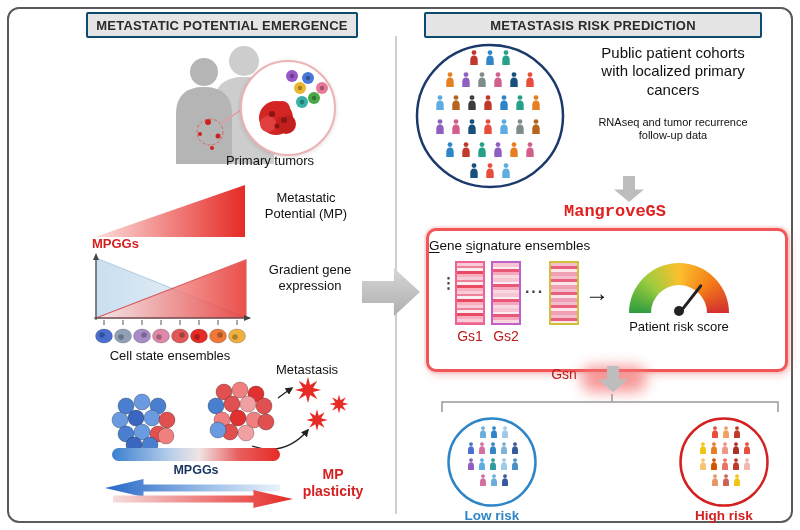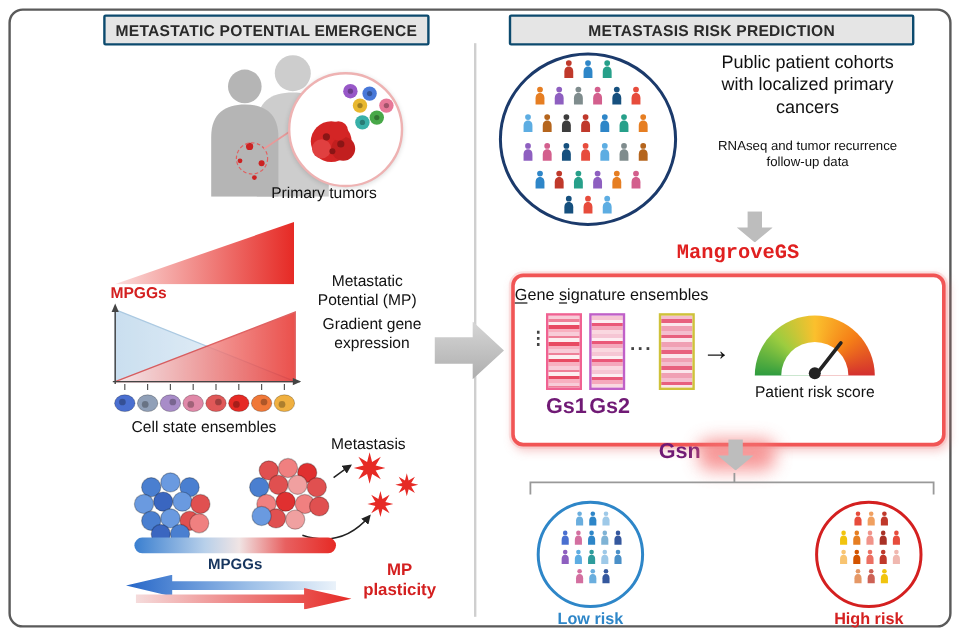--- a/index.html
+++ b/index.html
@@ -109,7 +109,7 @@
   <div class="abs lbl" style="left:208px;top:153px;width:124px;">Primary tumors</div>
 
   <div class="abs mp-triangle" style="left:95px;top:185px;width:150px;height:52px;"></div>
-  <div class="abs lbl" style="left:250px;top:190px;width:112px;margin-top:36px;">Metastatic Potential (MP)</div>
+  <div class="abs lbl" style="left:250px;top:190px;width:112px;">Metastatic Potential (MP)</div>
 
   <div class="abs redb" style="left:92px;top:236px;font-size:13px;">MPGGs</div>
   <svg class="abs" style="left:88px;top:252px;" width="165" height="72">

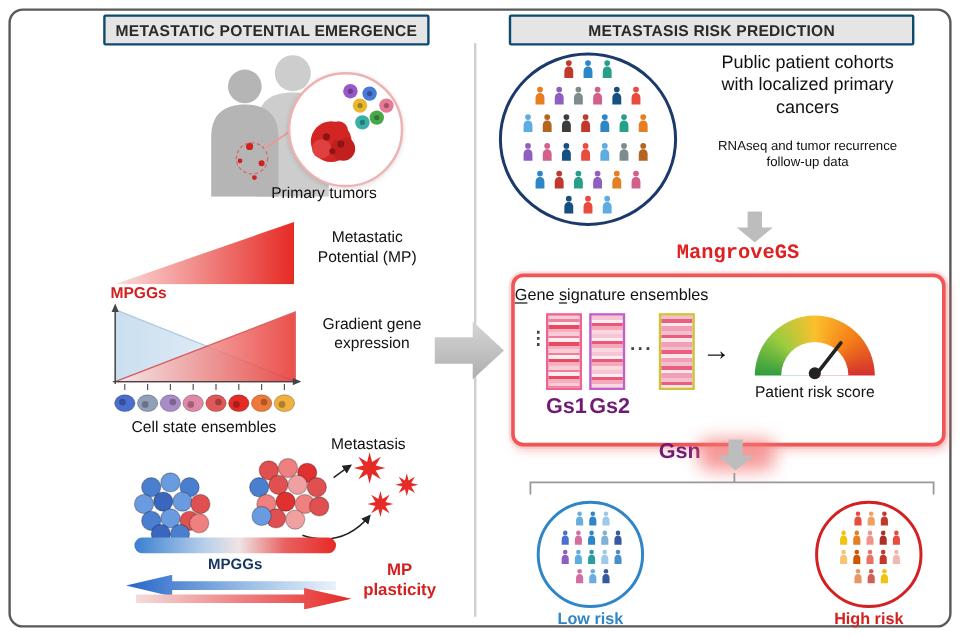--- a/index.html
+++ b/index.html
@@ -34,7 +34,7 @@
   .hm1{border:2px solid #f06292;background:repeating-linear-gradient(180deg,#f8ccd8 0 3px,#ee8098 3px 5px,#fceef0 5px 8px,#e84a62 8px 11px,#f8b0c0 11px 14px);}
   .hm2{border:2px solid #c060c8;background:repeating-linear-gradient(180deg,#f6c6d4 0 4px,#fdeef2 4px 6px,#ea5878 6px 9px,#f5a8bc 9px 12px,#fad8e0 12px 15px);}
   .hm3{border:2px solid #cfc23a;background:repeating-linear-gradient(180deg,#f4bece 0 3px,#e8607e 3px 6px,#fbe6ec 6px 9px,#f0a0b4 9px 13px);}
-  .gs-lab{font-size:18px;font-weight:bold;color:#701a75;text-align:center;width:30px;}
+  .gs-lab{font-size:14px;font-weight:normal;color:#b91c1c;text-align:center;width:30px;}
   .gauge{width:100px;height:50px;border-radius:100px 100px 0 0;
        background:conic-gradient(from 270deg at 50% 100%,#2e9c3f 0deg,#9ccc3f 45deg,#fbc02d 90deg,#f57f17 135deg,#d32f2f 180deg,#d32f2f 360deg);}
   .gauge-hole{position:absolute;left:22px;bottom:0;width:56px;height:28px;border-radius:56px 56px 0 0;background:#fff;}

